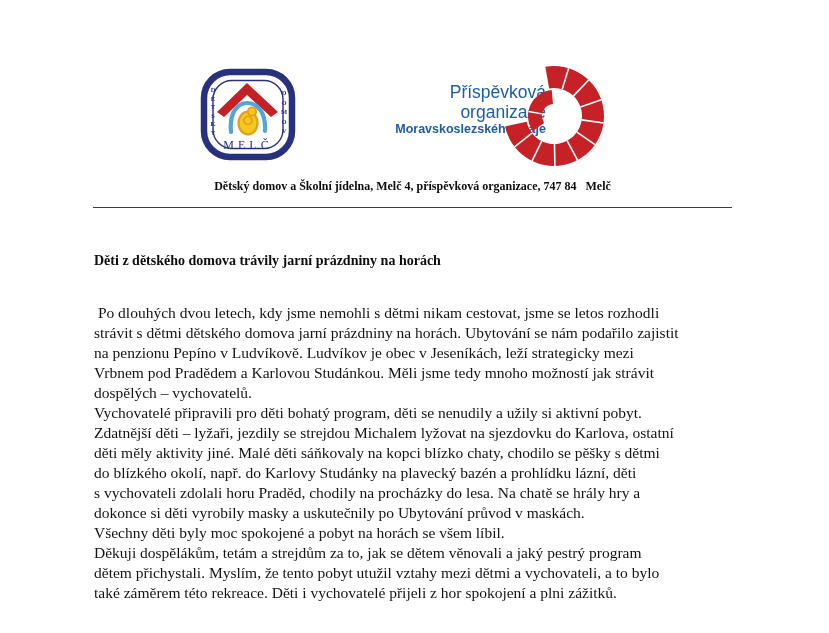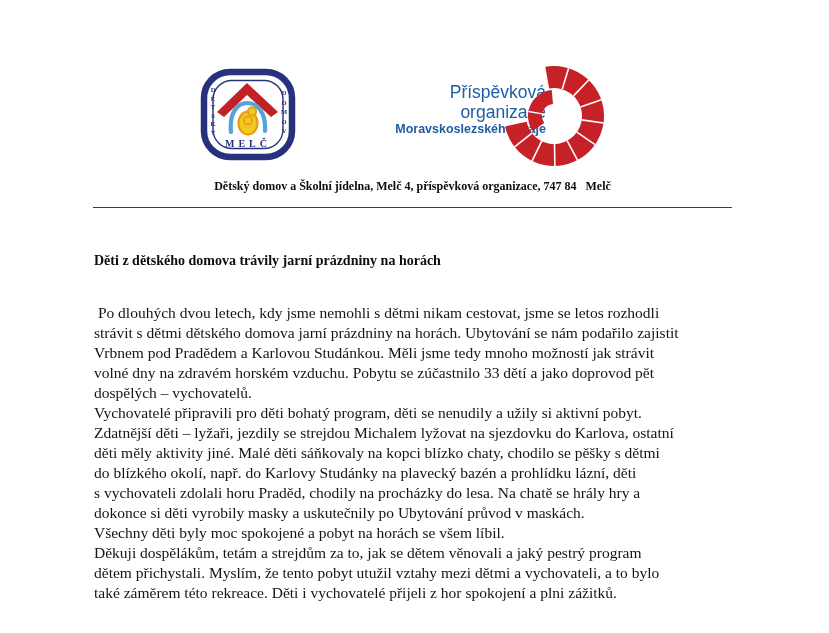--- a/index.html
+++ b/index.html
@@ -39,8 +39,8 @@
     left: 0; top: 70px; width: 100%;
     text-align: center;
     font-family: "Liberation Serif", serif;
-    font-weight: bold;
-    font-size: 10px;
+    font-weight: normal;
+    font-size: 12px;
     letter-spacing: 4px;
     color: #28317e;
   }

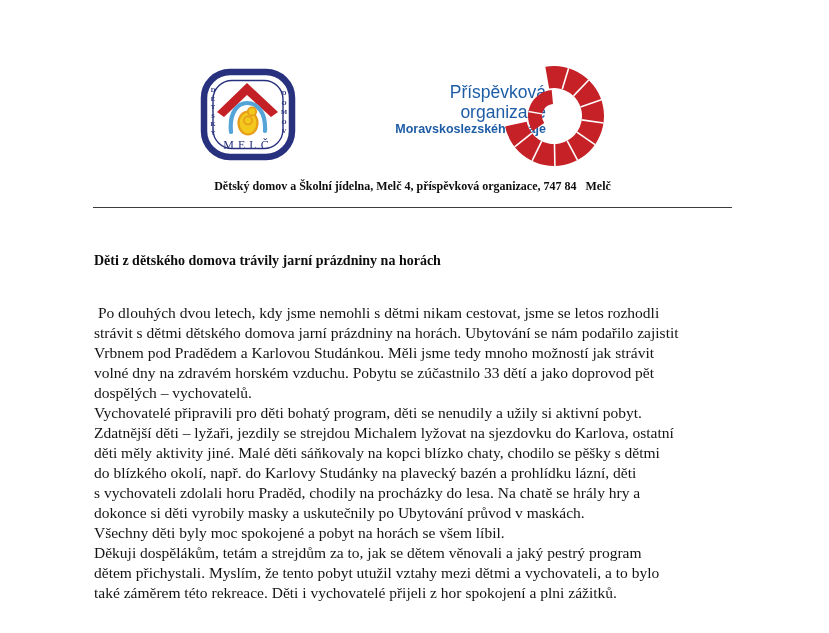--- a/index.html
+++ b/index.html
@@ -145,6 +145,7 @@
   <div class="article-body">
     <div class="body-line"> Po dlouhých dvou letech, kdy jsme nemohli s dětmi nikam cestovat, jsme se letos rozhodli</div>
     <div class="body-line">strávit s dětmi dětského domova jarní prázdniny na horách. Ubytování se nám podařilo zajistit</div>
+    <div class="body-line">na penzionu Pepíno v Ludvíkově. Ludvíkov je obec v Jeseníkách, leží strategicky mezi</div>
     <div class="body-line">Vrbnem pod Pradědem a Karlovou Studánkou. Měli jsme tedy mnoho možností jak strávit</div>
     <div class="body-line">volné dny na zdravém horském vzduchu. Pobytu se zúčastnilo 33 dětí a jako doprovod pět</div>
     <div class="body-line">dospělých – vychovatelů.</div>

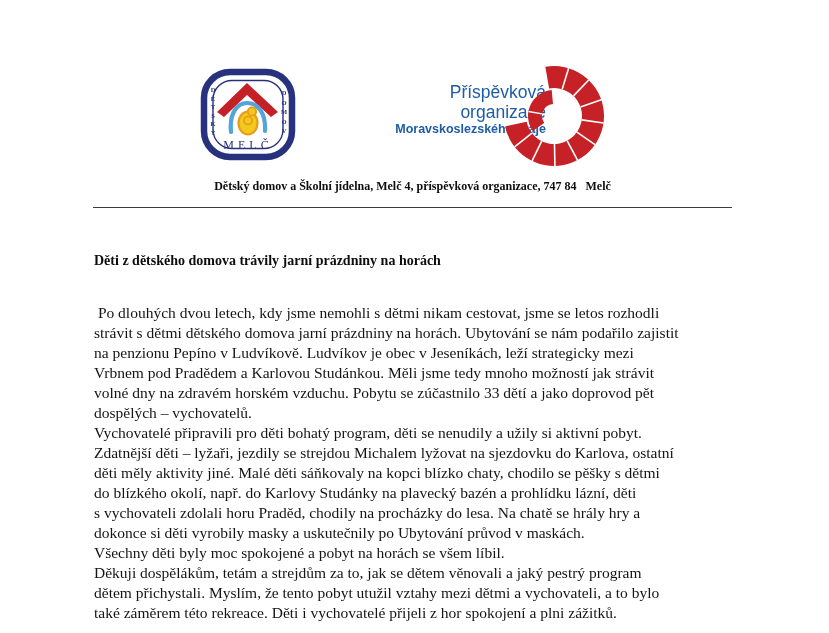--- a/index.html
+++ b/index.html
@@ -147,7 +147,6 @@
     <div class="body-line">strávit s dětmi dětského domova jarní prázdniny na horách. Ubytování se nám podařilo zajistit</div>
     <div class="body-line">na penzionu Pepíno v Ludvíkově. Ludvíkov je obec v Jeseníkách, leží strategicky mezi</div>
     <div class="body-line">Vrbnem pod Pradědem a Karlovou Studánkou. Měli jsme tedy mnoho možností jak strávit</div>
-    <div class="body-line">volné dny na zdravém horském vzduchu. Pobytu se zúčastnilo 33 dětí a jako doprovod pět</div>
     <div class="body-line">dospělých – vychovatelů.</div>
     <div class="body-line">Vychovatelé připravili pro děti bohatý program, děti se nenudily a užily si aktivní pobyt.</div>
     <div class="body-line">Zdatnější děti – lyžaři, jezdily se strejdou Michalem lyžovat na sjezdovku do Karlova, ostatní</div>

